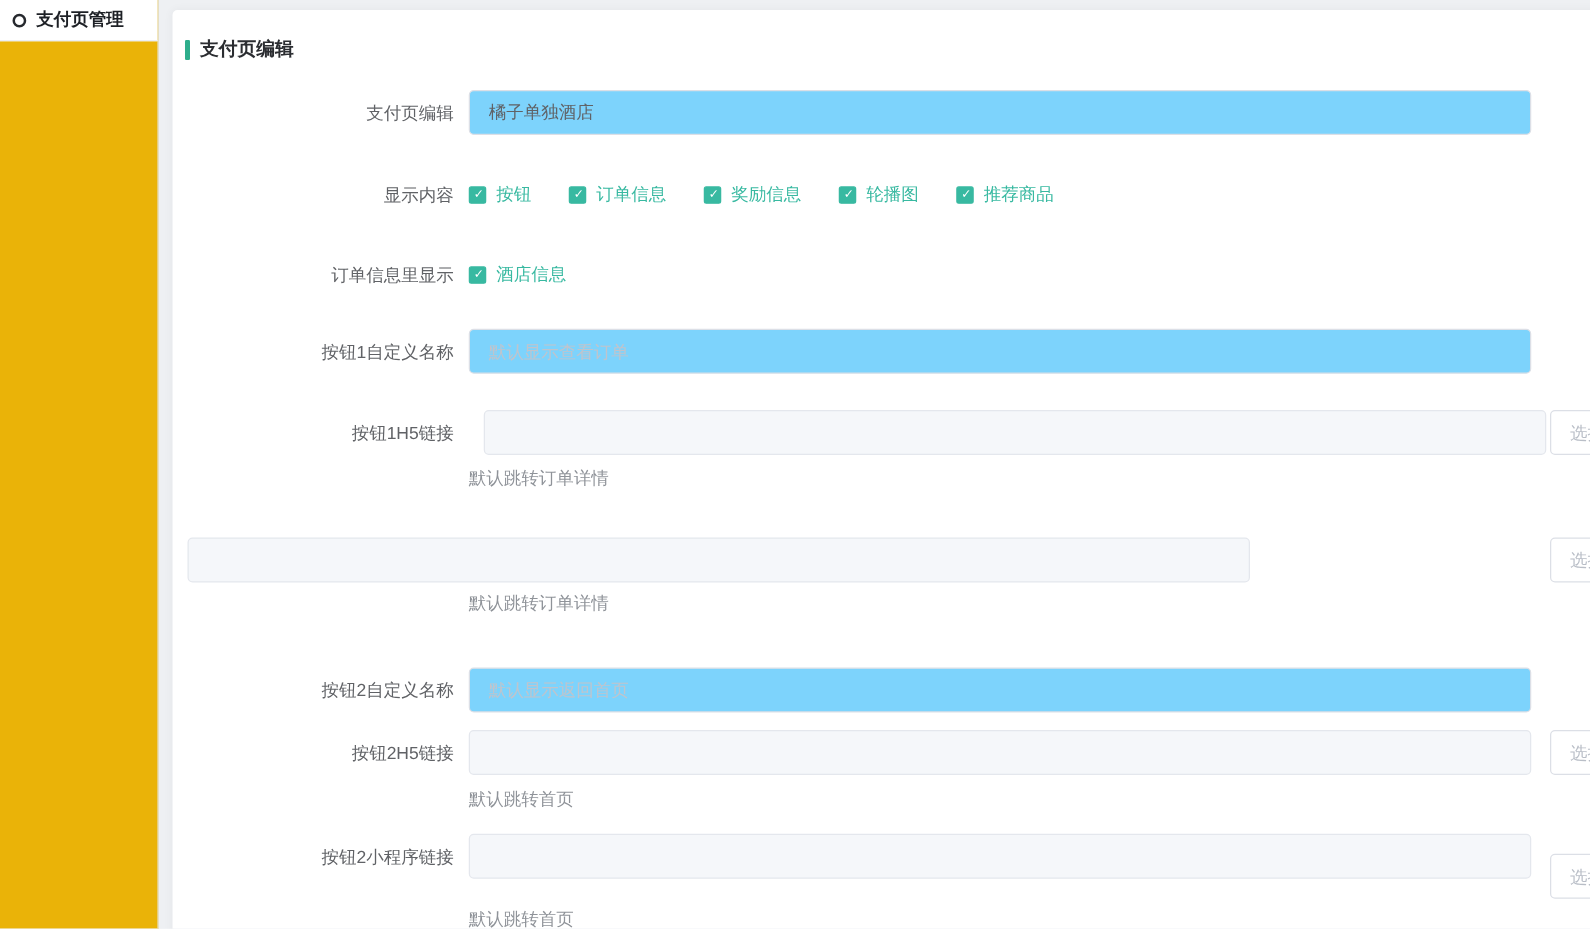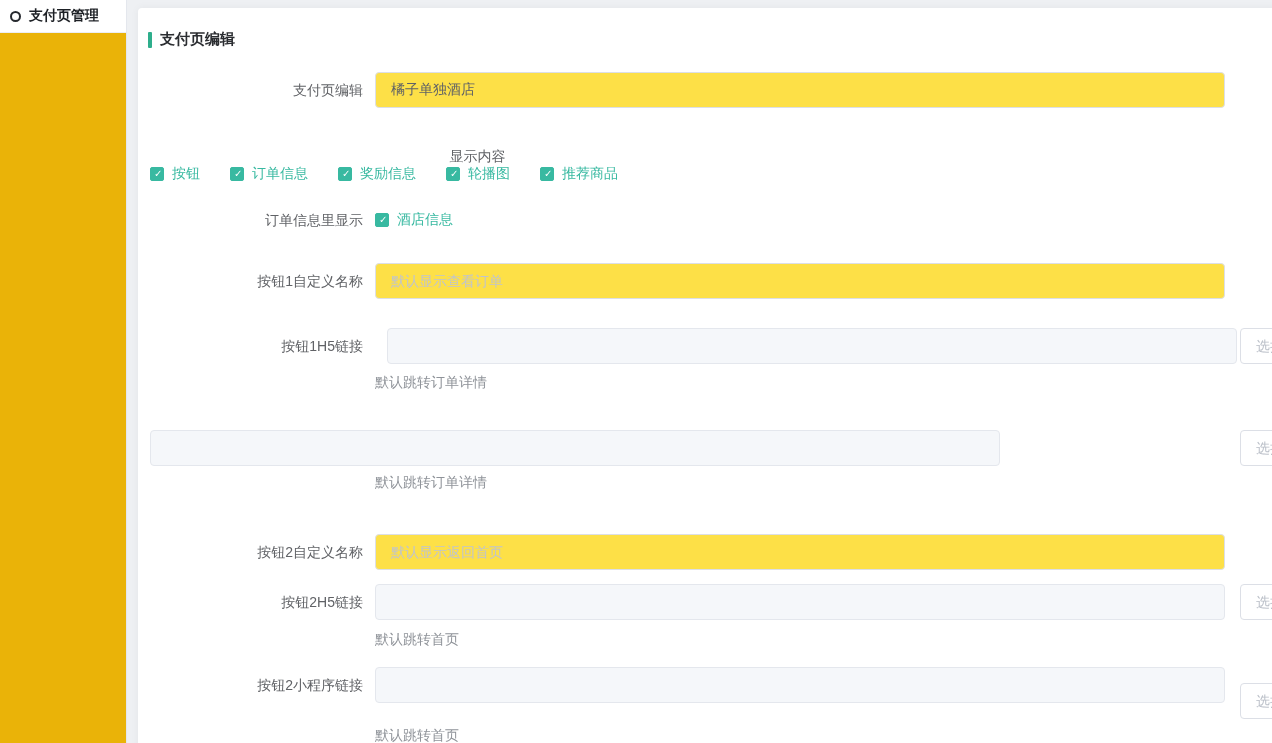--- a/index.html
+++ b/index.html
@@ -58,7 +58,7 @@
   .row .ctrl { margin-left:12px; }
   .text-input {
     width:850px; height:36px; border:1px solid #dcdfe6; border-radius:4px;
-    background:#fde047; padding:0 15px; font-size:14px; color:#606266;
+    background:#7dd3fc; padding:0 15px; font-size:14px; color:#606266;
     outline:none; font-family:inherit;
   }
   .text-input::placeholder { color:#c0c4cc; }

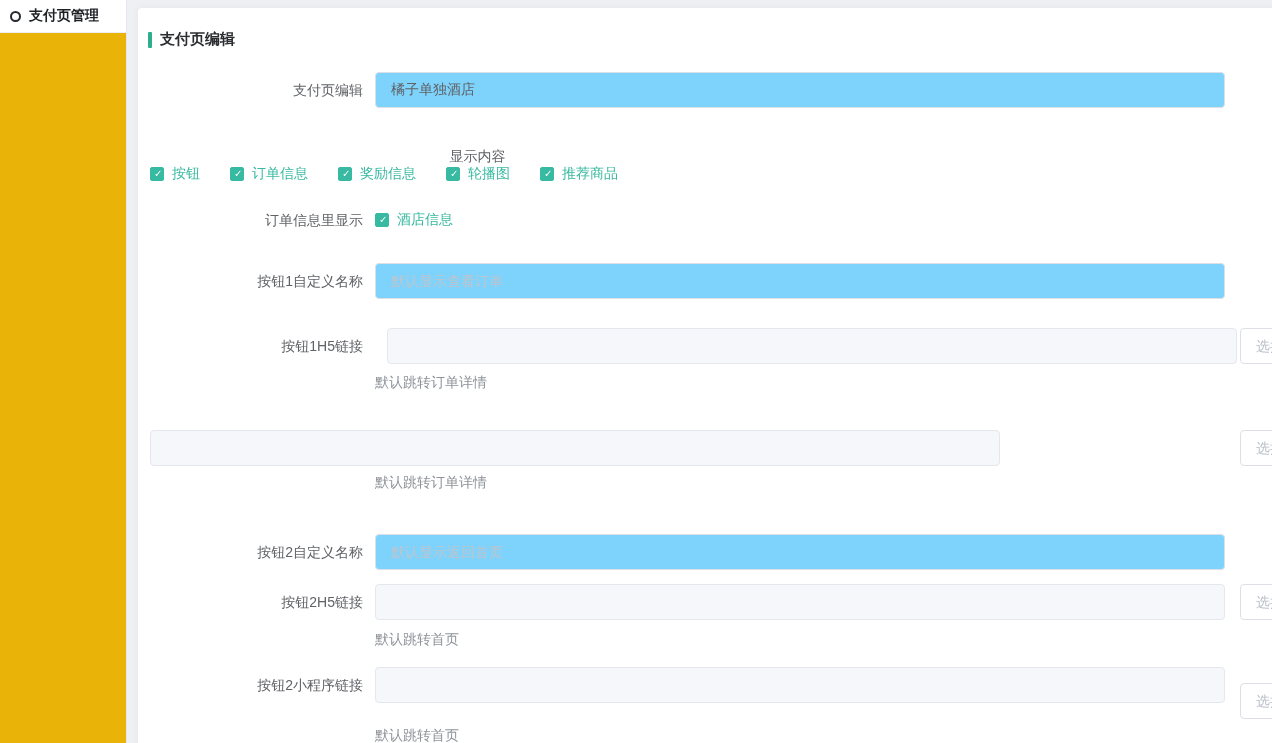--- a/index.html
+++ b/index.html
@@ -119,7 +119,7 @@
       </div>
     </div>
 
-    <div class="row ck-row" style="top:139px;flex-direction:column;">
+    <div class="row ck-row" style="top:139px;">
       <div class="flabel">显示内容</div>
       <div class="ck-group">
         <span class="ck-item">

